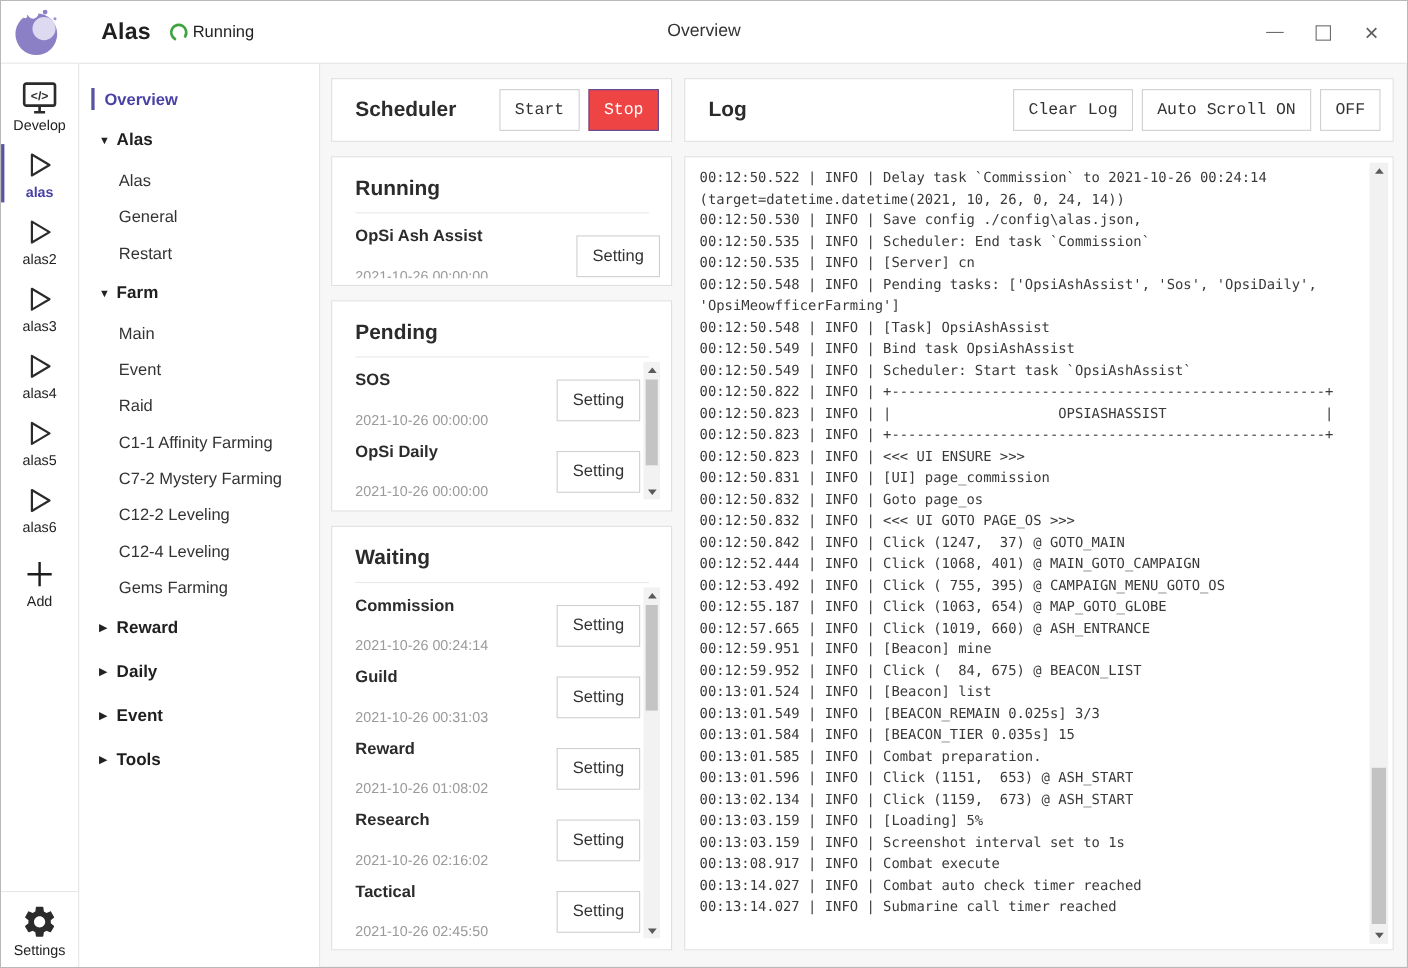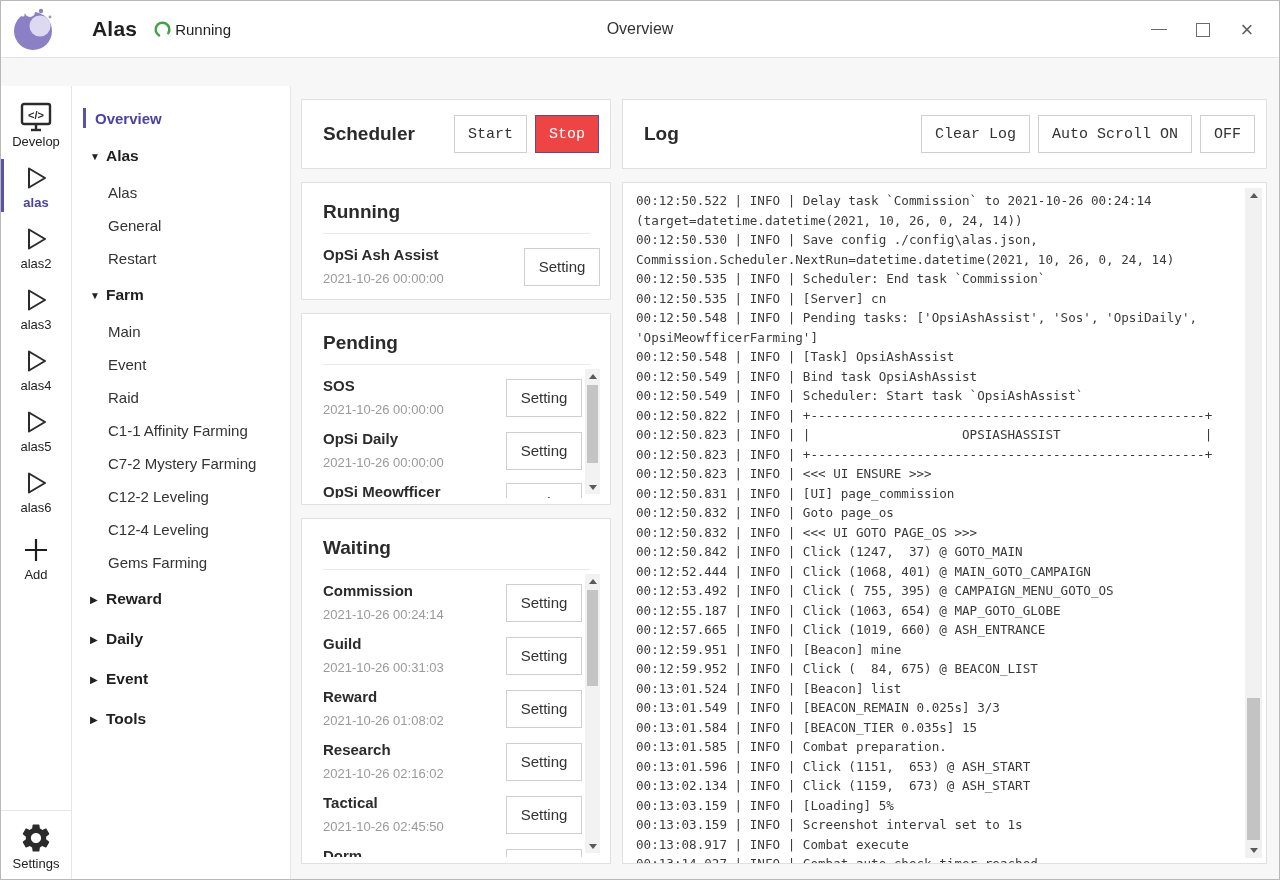--- a/index.html
+++ b/index.html
@@ -4,7 +4,7 @@
 <style>
   * { margin:0; padding:0; box-sizing:border-box; }
   html,body { width:1280px; height:880px; background:#f7f7f7; font-family:"Liberation Sans", sans-serif; overflow:hidden; }
-  .window { width:1280px; height:880px; border:1px solid #b9b9b9; background:#f7f7f7; display:flex; flex-direction:column;gap:28px; }
+  .window { width:1280px; height:880px; border:1px solid #b9b9b9; background:#f7f7f7; display:flex; flex-direction:column; }
 
   
   .titlebar { position:relative; height:57px; background:#fff; border-bottom:1px solid #e4e4e4; display:flex; align-items:center; flex:0 0 auto; }

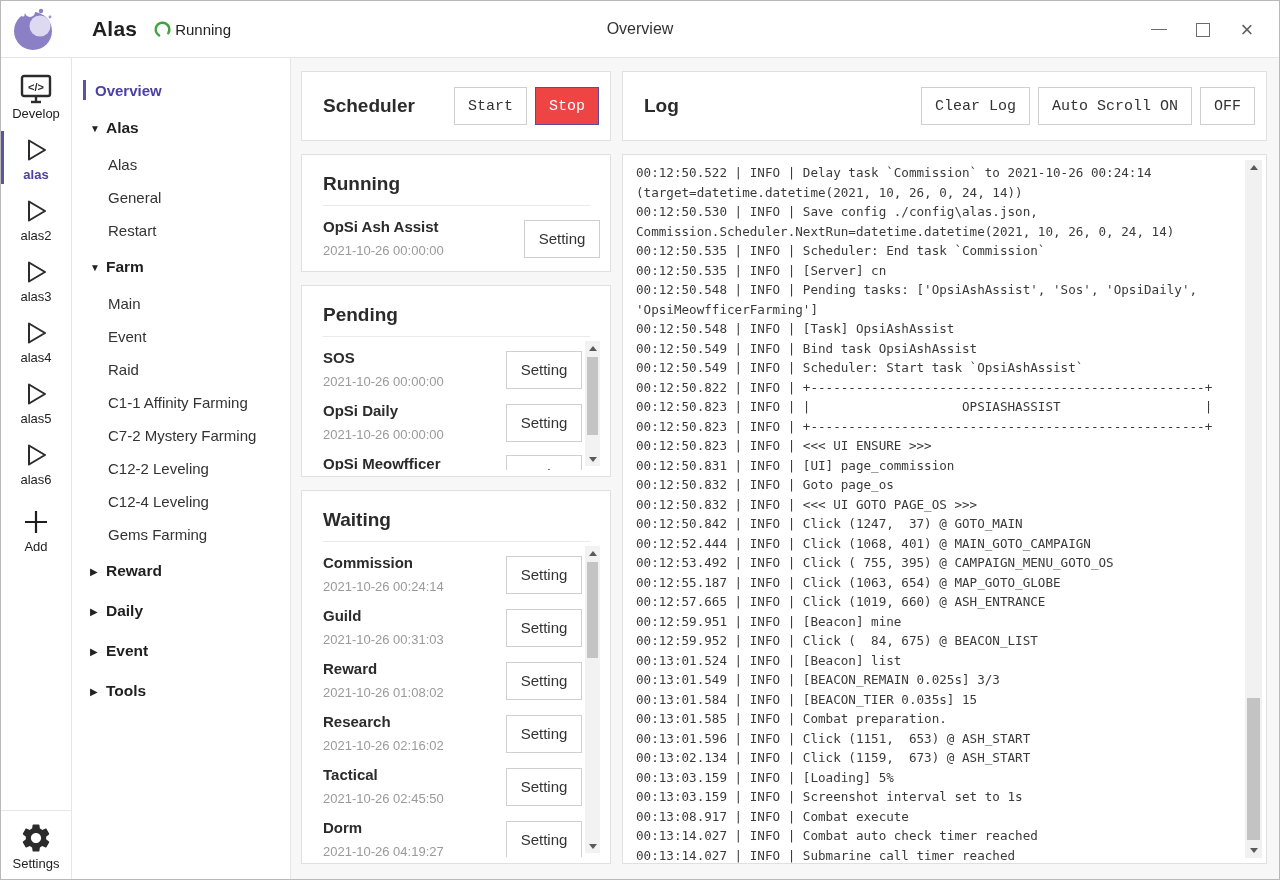--- a/index.html
+++ b/index.html
@@ -47,7 +47,7 @@
   .card { background:#fff; border:1px solid #e0e0e0; }
 
   
-  .panel-head { height:70px; display:flex; align-items:center; padding:0 11px 0 21px; }
+  .panel-head { height:58px; display:flex; align-items:center; padding:0 11px 0 21px; }
   .panel-title { font-size:19px; font-weight:600; color:#2b2b2b; flex:1; }
   .btn { background:#fff; border:1px solid #cfcfcf; font-family:Liberation Mono, monospace; font-size:15px; color:#333; height:38px; padding:0 13px; cursor:pointer; }
   .btn + .btn { margin-left:8px; }

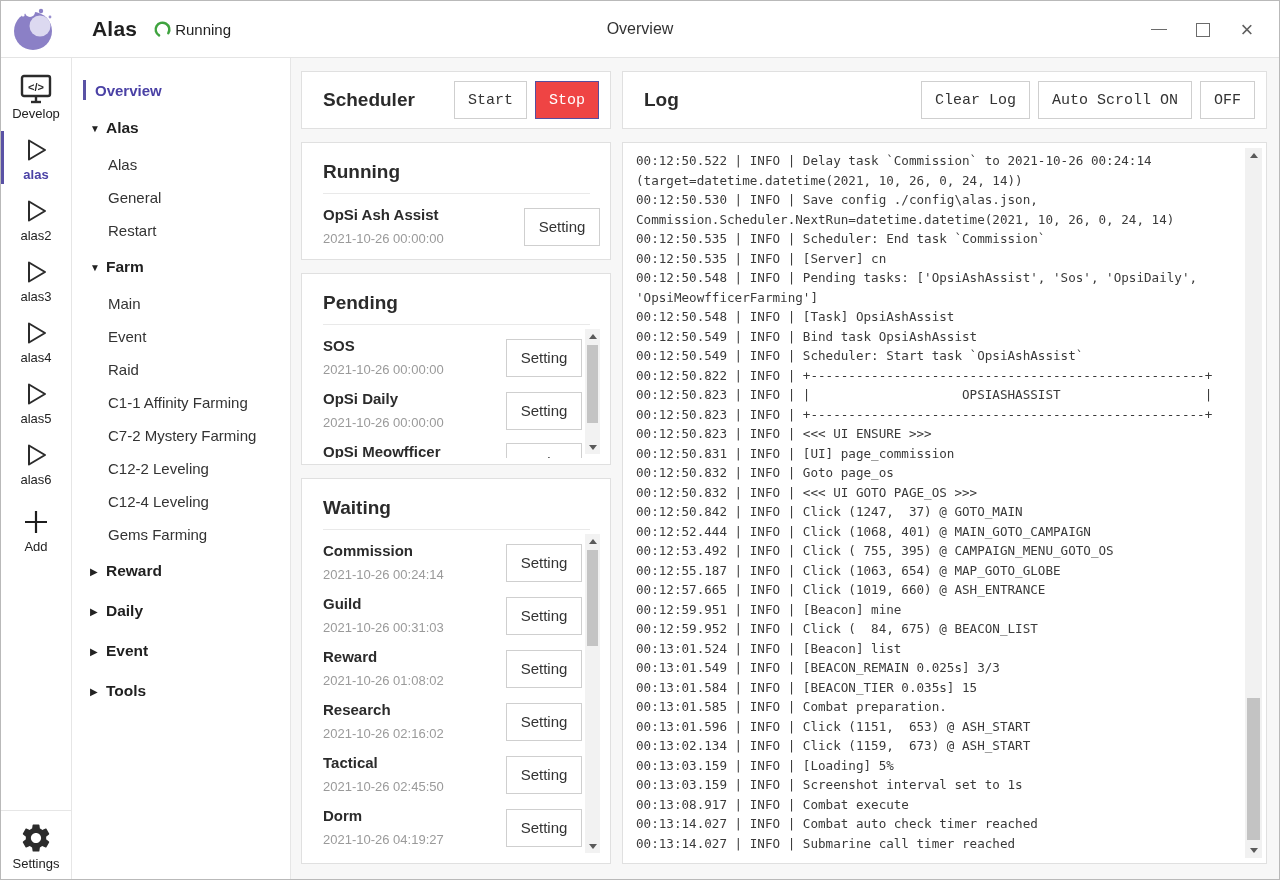--- a/index.html
+++ b/index.html
@@ -372,7 +372,6 @@
               <div class="log-line">00:12:50.522 | INFO | Delay task `Commission` to 2021-10-26 00:24:14</div>
               <div class="log-line">(target=datetime.datetime(2021, 10, 26, 0, 24, 14))</div>
               <div class="log-line">00:12:50.530 | INFO | Save config ./config\alas.json,</div>
-              <div class="log-line">Commission.Scheduler.NextRun=datetime.datetime(2021, 10, 26, 0, 24, 14)</div>
               <div class="log-line">00:12:50.535 | INFO | Scheduler: End task `Commission`</div>
               <div class="log-line">00:12:50.535 | INFO | [Server] cn</div>
               <div class="log-line">00:12:50.548 | INFO | Pending tasks: ['OpsiAshAssist', 'Sos', 'OpsiDaily',</div>

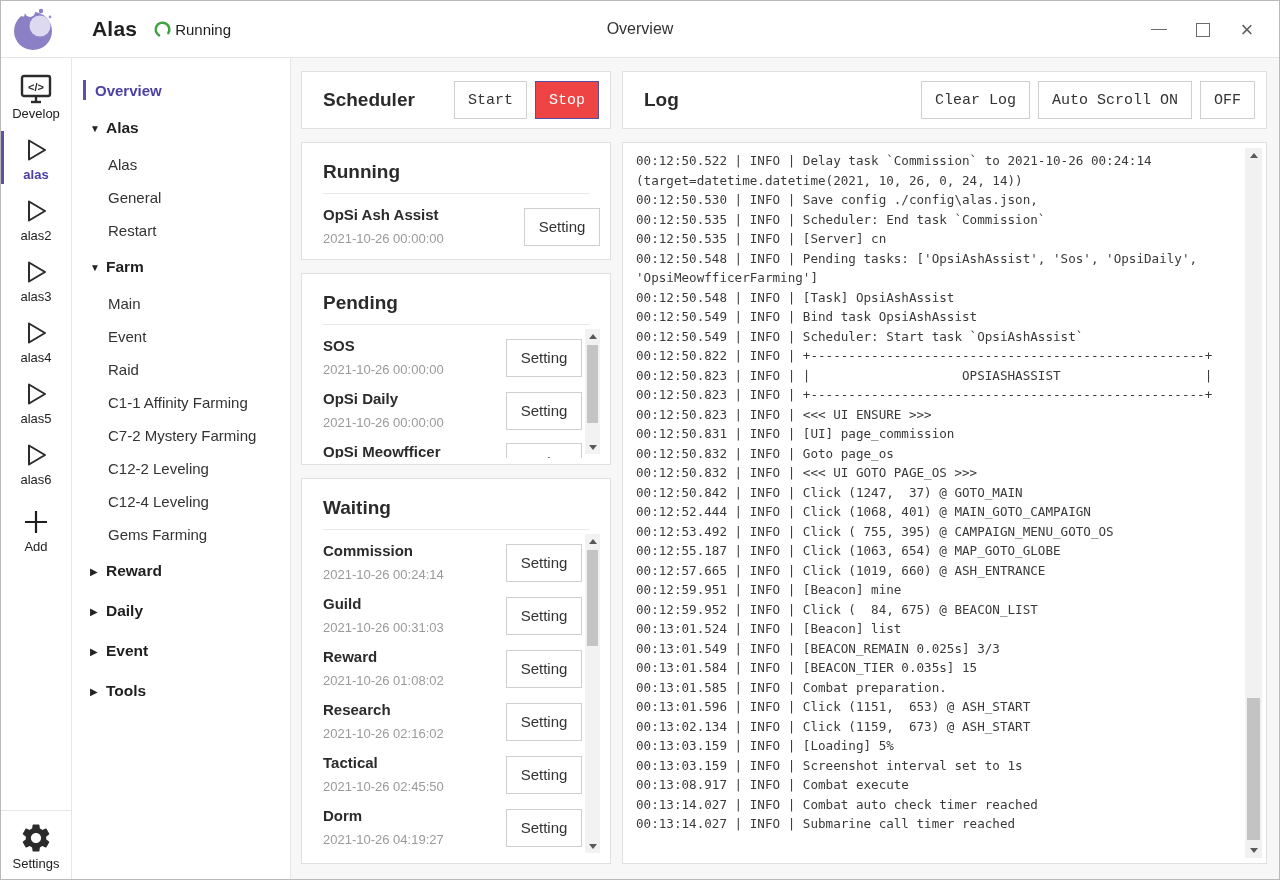--- a/index.html
+++ b/index.html
@@ -62,7 +62,7 @@
   .task-row { display:flex; align-items:center; padding:5px 0; min-height:48px; }
   .task-info { flex:1; min-width:0; padding-right:8px; }
   .task-name { font-size:15px; font-weight:bold; color:#2b2b2b; line-height:20px; }
-  .task-time { font-size:13px; color:#9a9a9a; line-height:18px; margin-top:5px; }
+  .task-time { font-size:13px; color:#9a9a9a; line-height:18px; margin-top:17px; }
   .task-setting { flex:0 0 auto; width:76px; height:38px; background:#fff; border:1px solid #cfcfcf; font-size:15px; color:#333; cursor:pointer; font-family:"Liberation Sans",sans-serif;text-align:center; }
   .card.grow { flex:1; min-height:0; }
 

